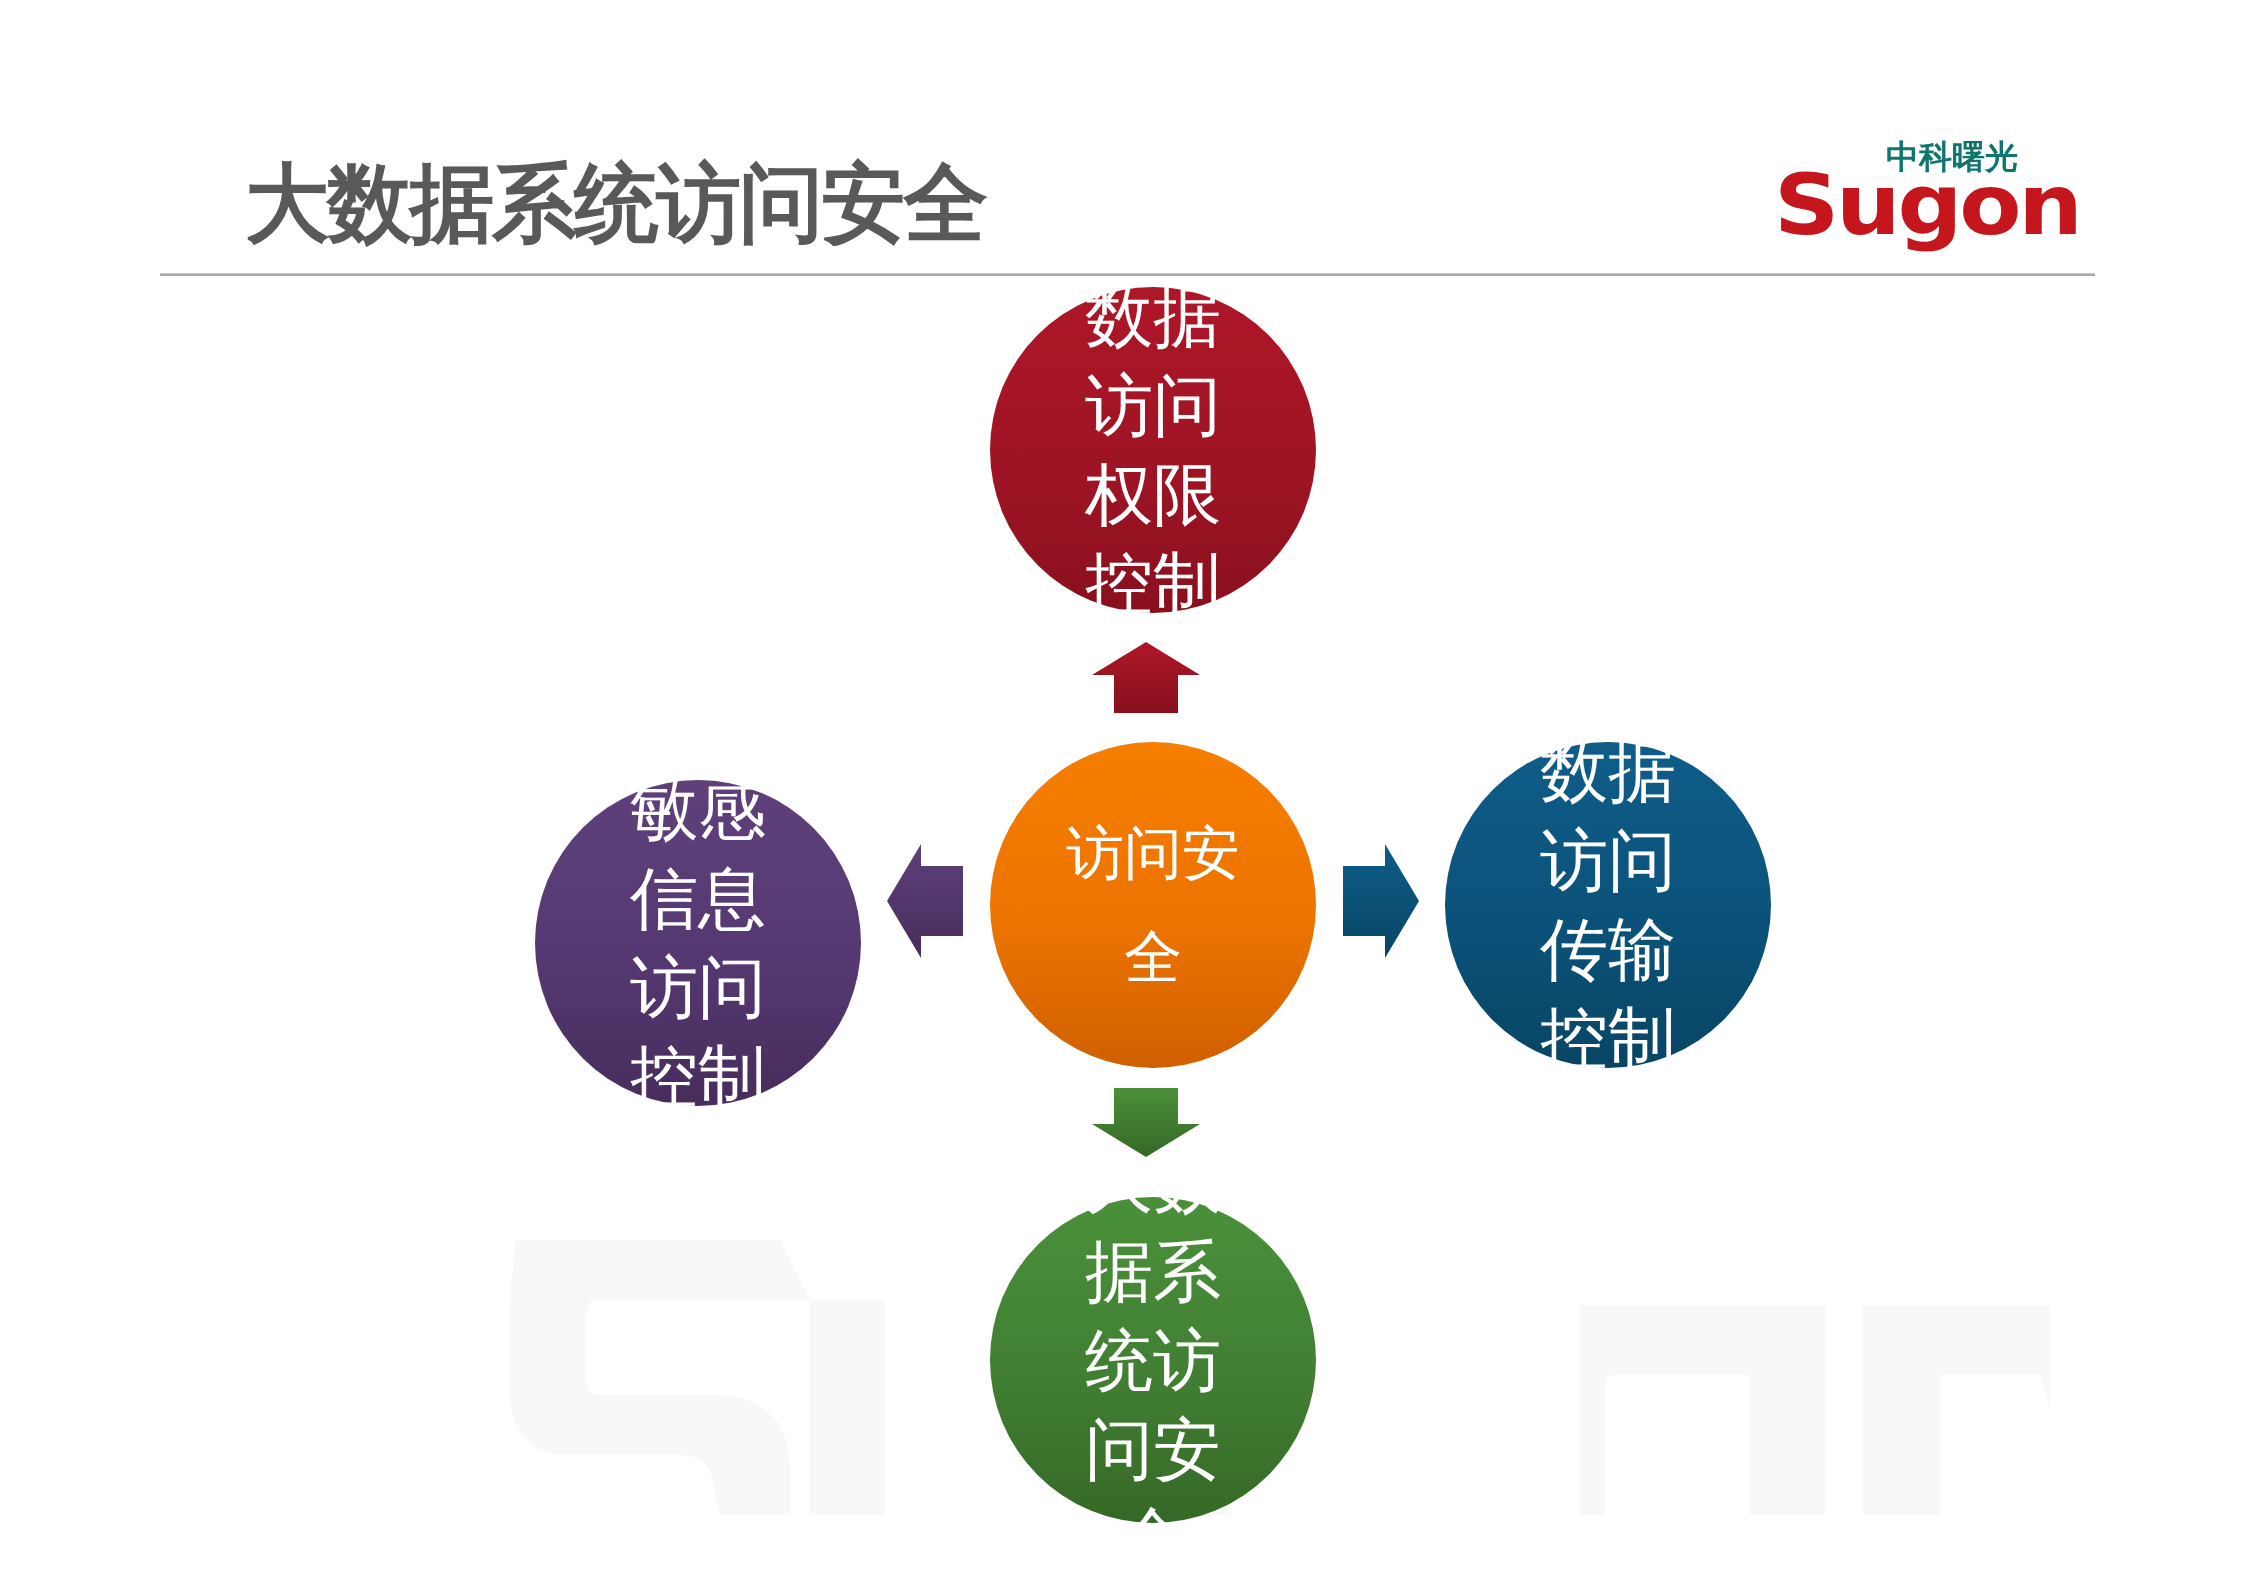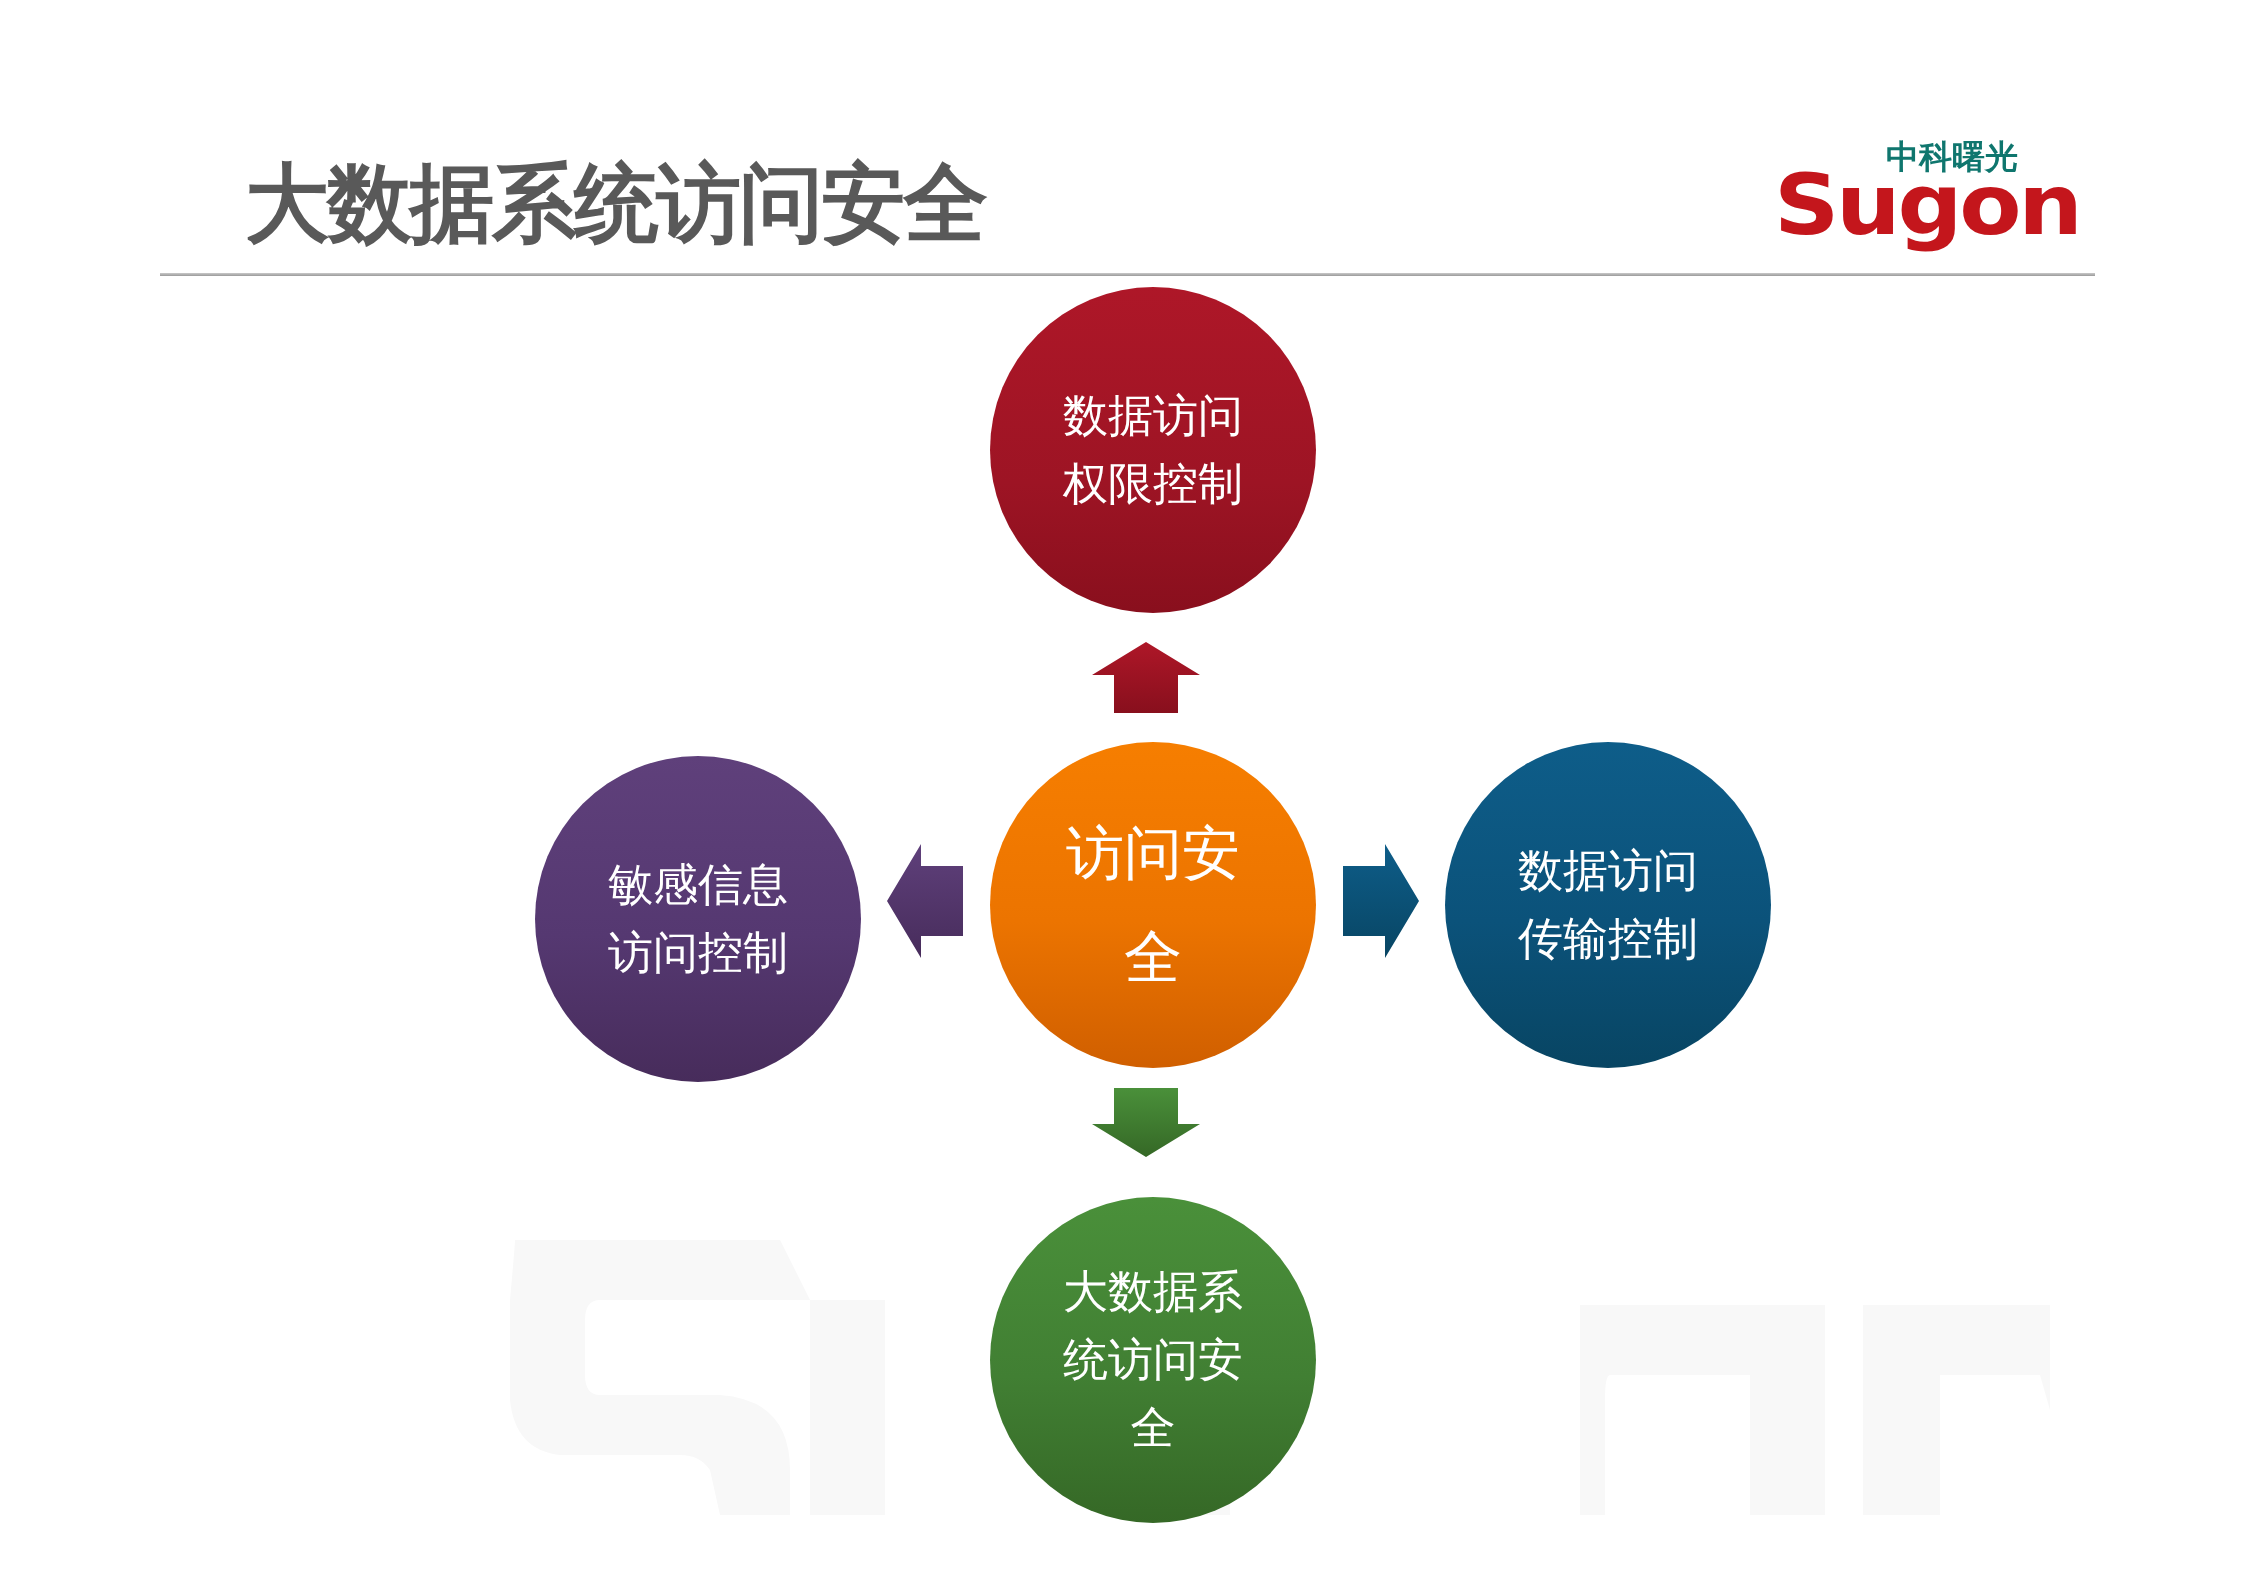--- a/index.html
+++ b/index.html
@@ -16,7 +16,7 @@
   .logo-en { position: absolute; left: 4px; top: 28px; font-family: "DejaVu Sans", "Liberation Sans", sans-serif; font-weight: bold; font-size: 84px; color: #c4161c; letter-spacing: -3px; line-height: 1; transform: scaleX(1.08); transform-origin: left; }
 
   .node { position: absolute; width: 326px; height: 326px; border-radius: 50%; display: flex; align-items: center; justify-content: center; text-align: center; color: #ffffff; box-sizing: border-box; }
-  .node-label { font-size: 45px; line-height: 68px; width: 200px; font-family: "DejaVu Serif", "Liberation Serif", serif; word-break: break-all; }
+  .node-label { font-size: 68px; line-height: 89px; width: 200px; font-family: "DejaVu Serif", "Liberation Serif", serif; word-break: break-all; }
   .node-center .node-label { font-size: 58px; line-height: 104px; width: 190px; }
 
   .arrow { position: absolute; }

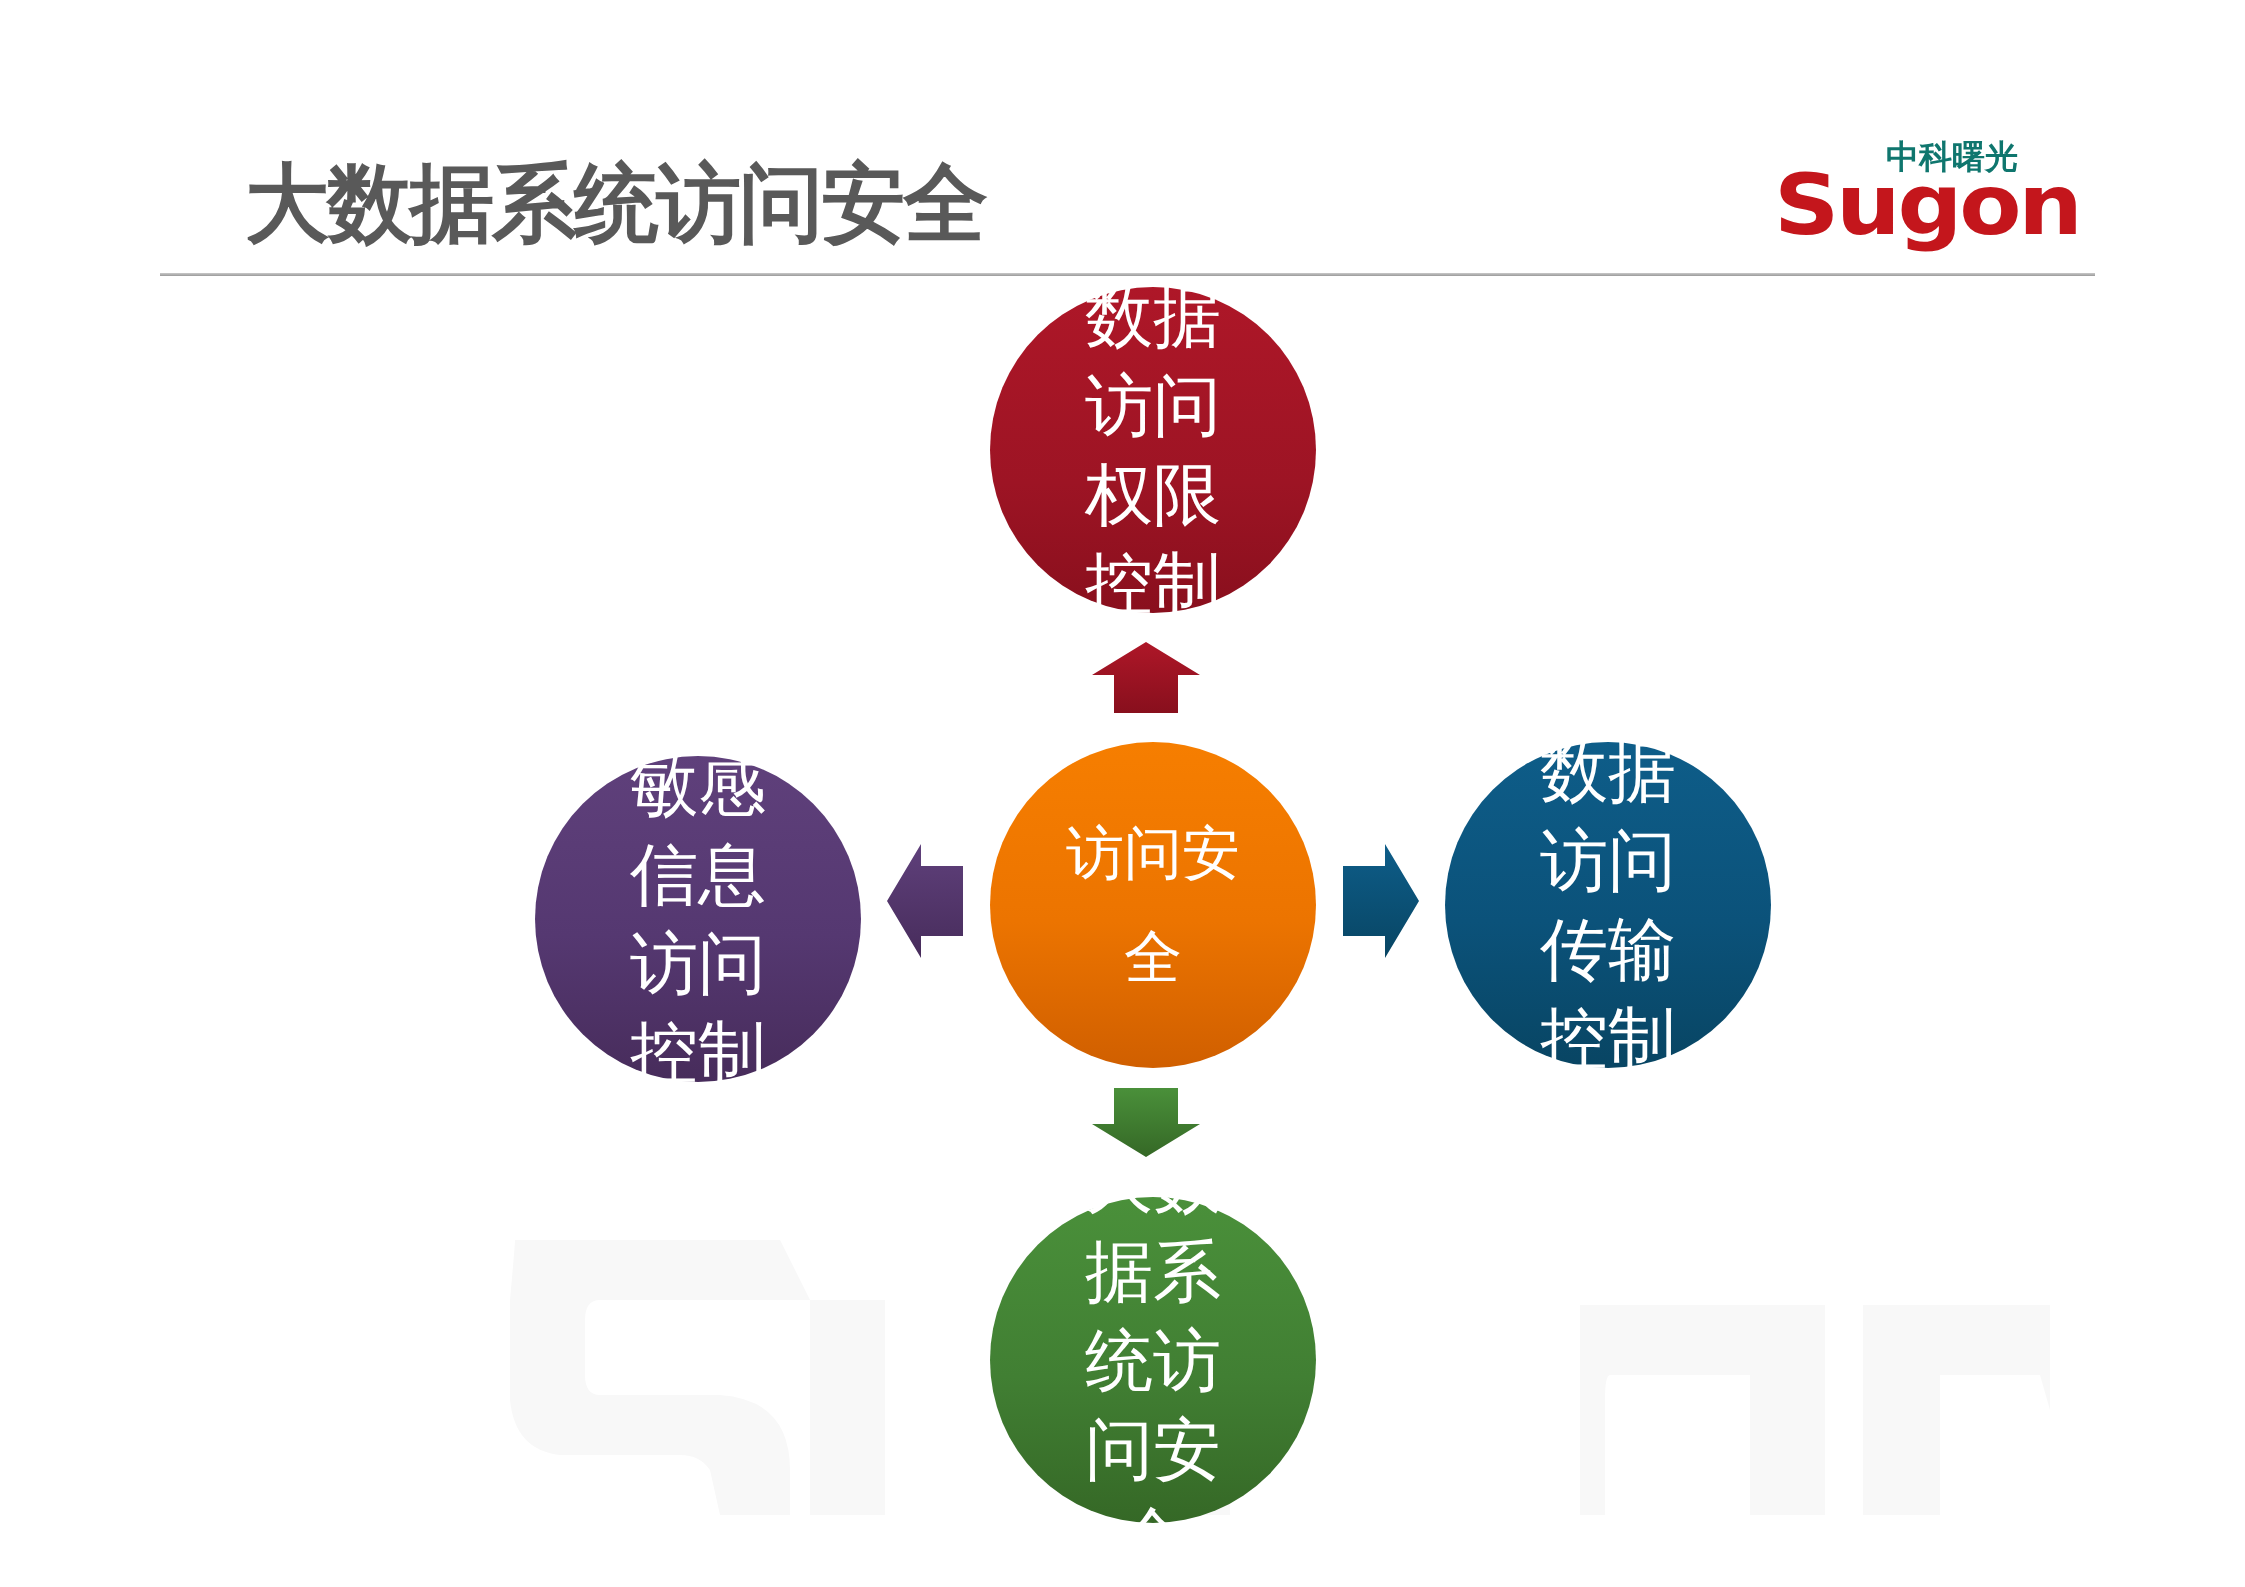--- a/index.html
+++ b/index.html
@@ -61,7 +61,7 @@
     <polygon points="56,0 110,33 88,33 88,71 24,71 24,33 2,33" fill="url(#gUp)"></polygon>
   </svg>
 
-  <div class="node" style="left:535px; top:756px; background: linear-gradient(180deg, #5f407b 0%, #553871 55%, #472c5b 100%);">
+  <div class="node" style="left:535px; top:780px; background: linear-gradient(180deg, #5f407b 0%, #553871 55%, #472c5b 100%);">
     <div class="node-label">敏感信息访问控制</div>
   </div>
 

